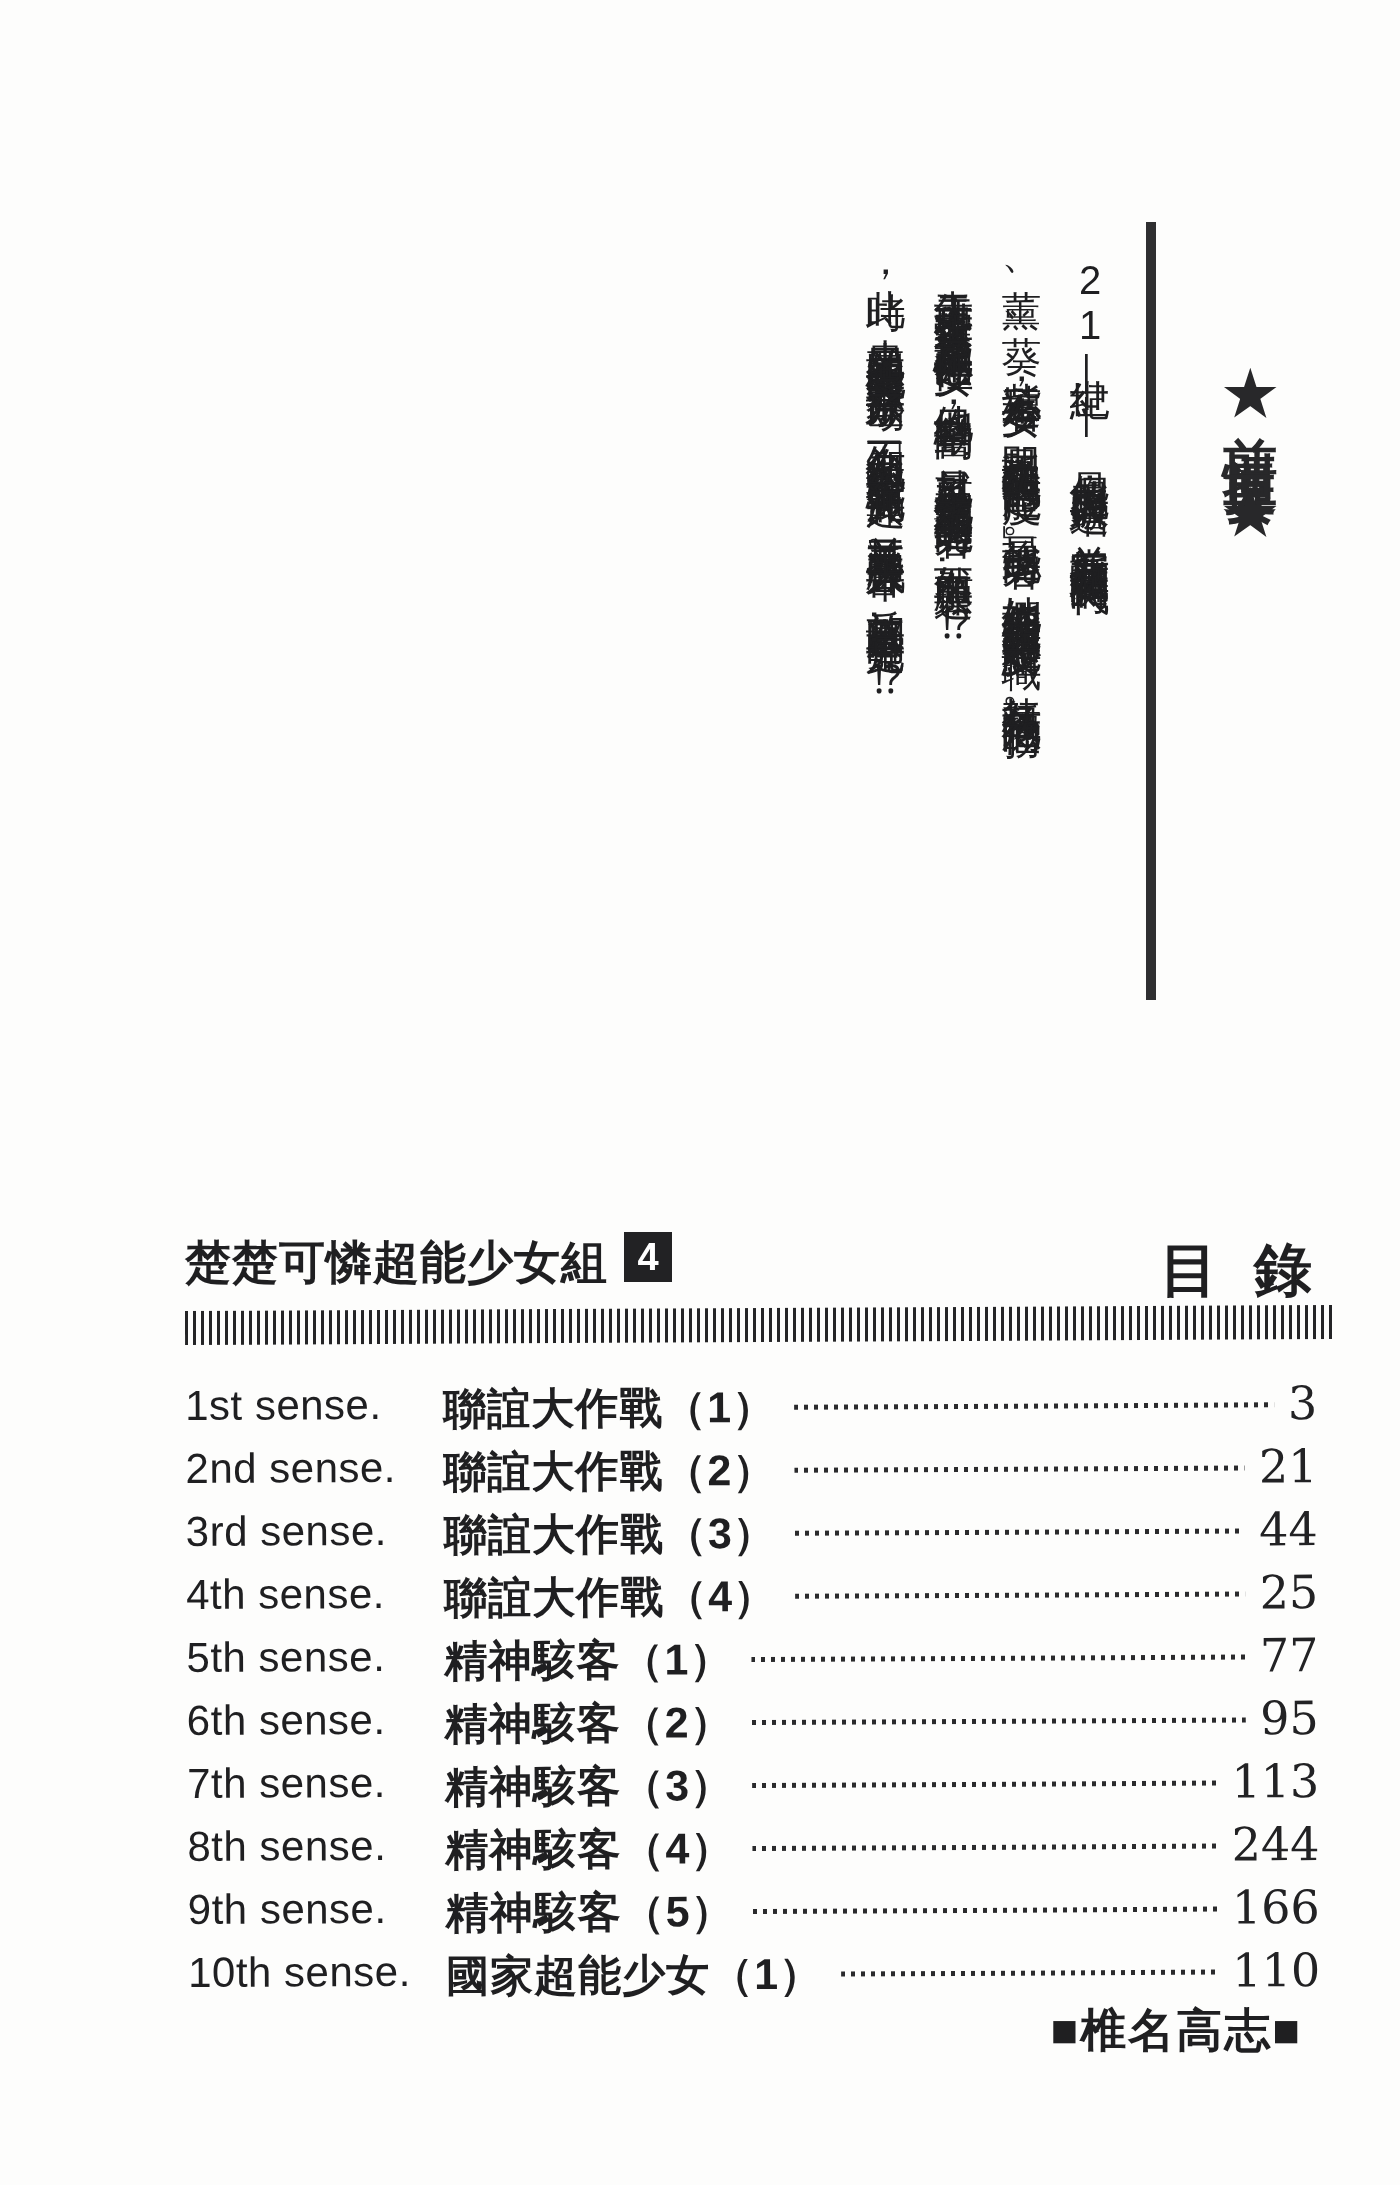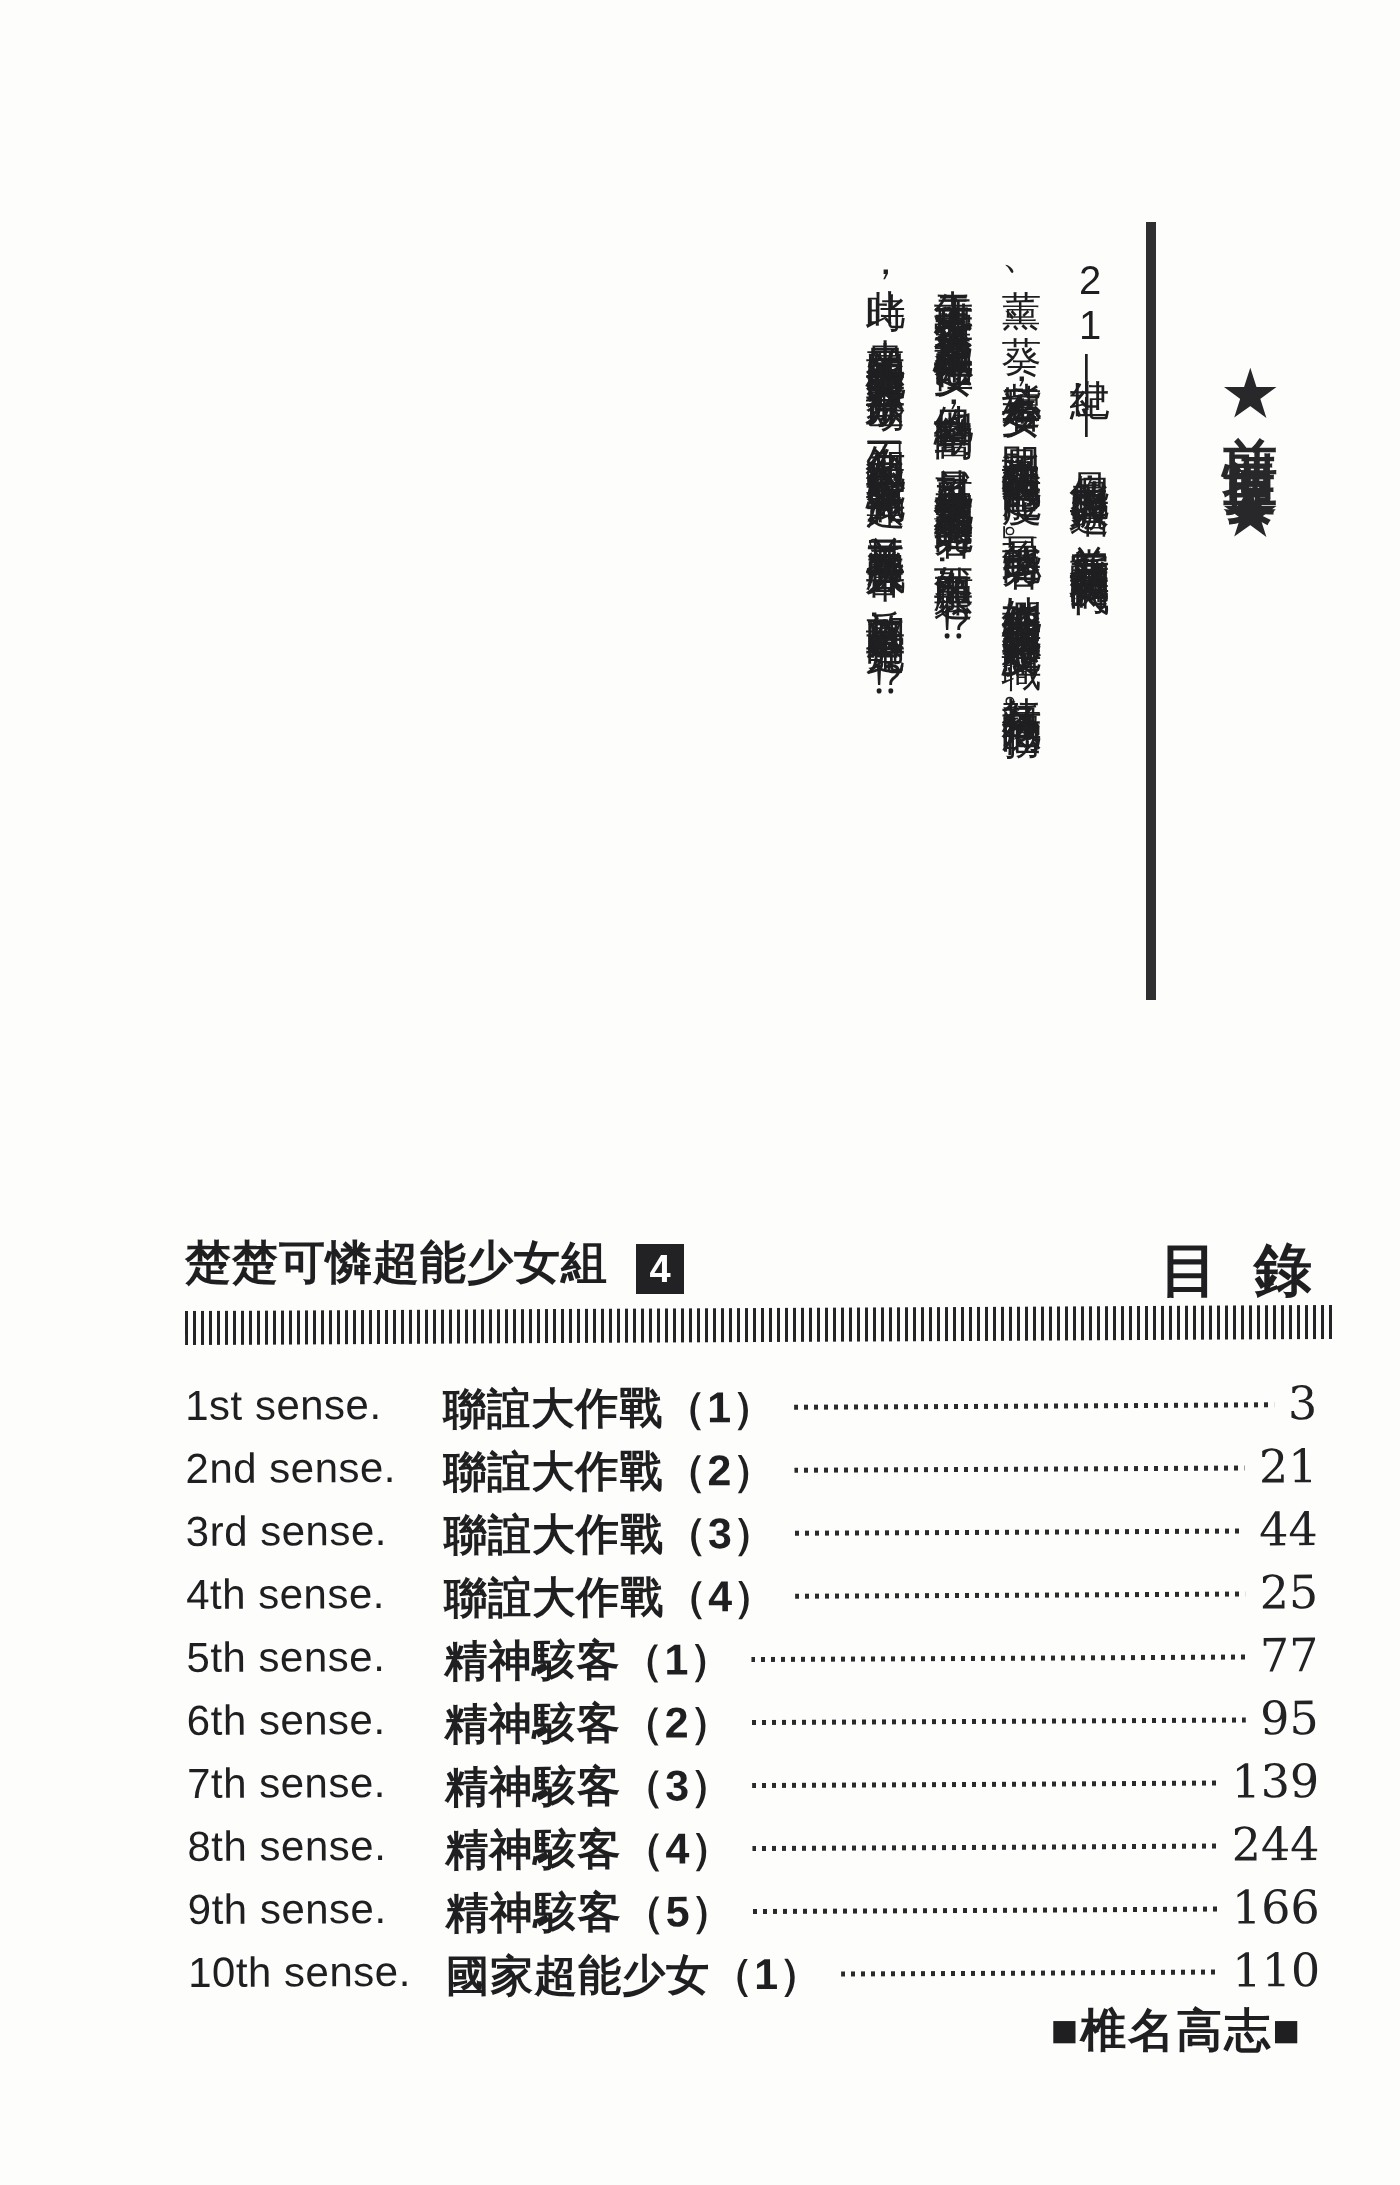--- a/index.html
+++ b/index.html
@@ -56,7 +56,7 @@
     justify-content: space-between;
     align-items: flex-start;
   }
-  .book-title-wrap { display: flex; align-items: flex-end; gap: 28px; }
+  .book-title-wrap { display: flex; align-items: flex-start; gap: 16px; }
   .book-title { font-size: 46px; font-weight: 600; letter-spacing: 1px; white-space: nowrap; }
   .volume-badge {
     width: 48px; height: 50px;

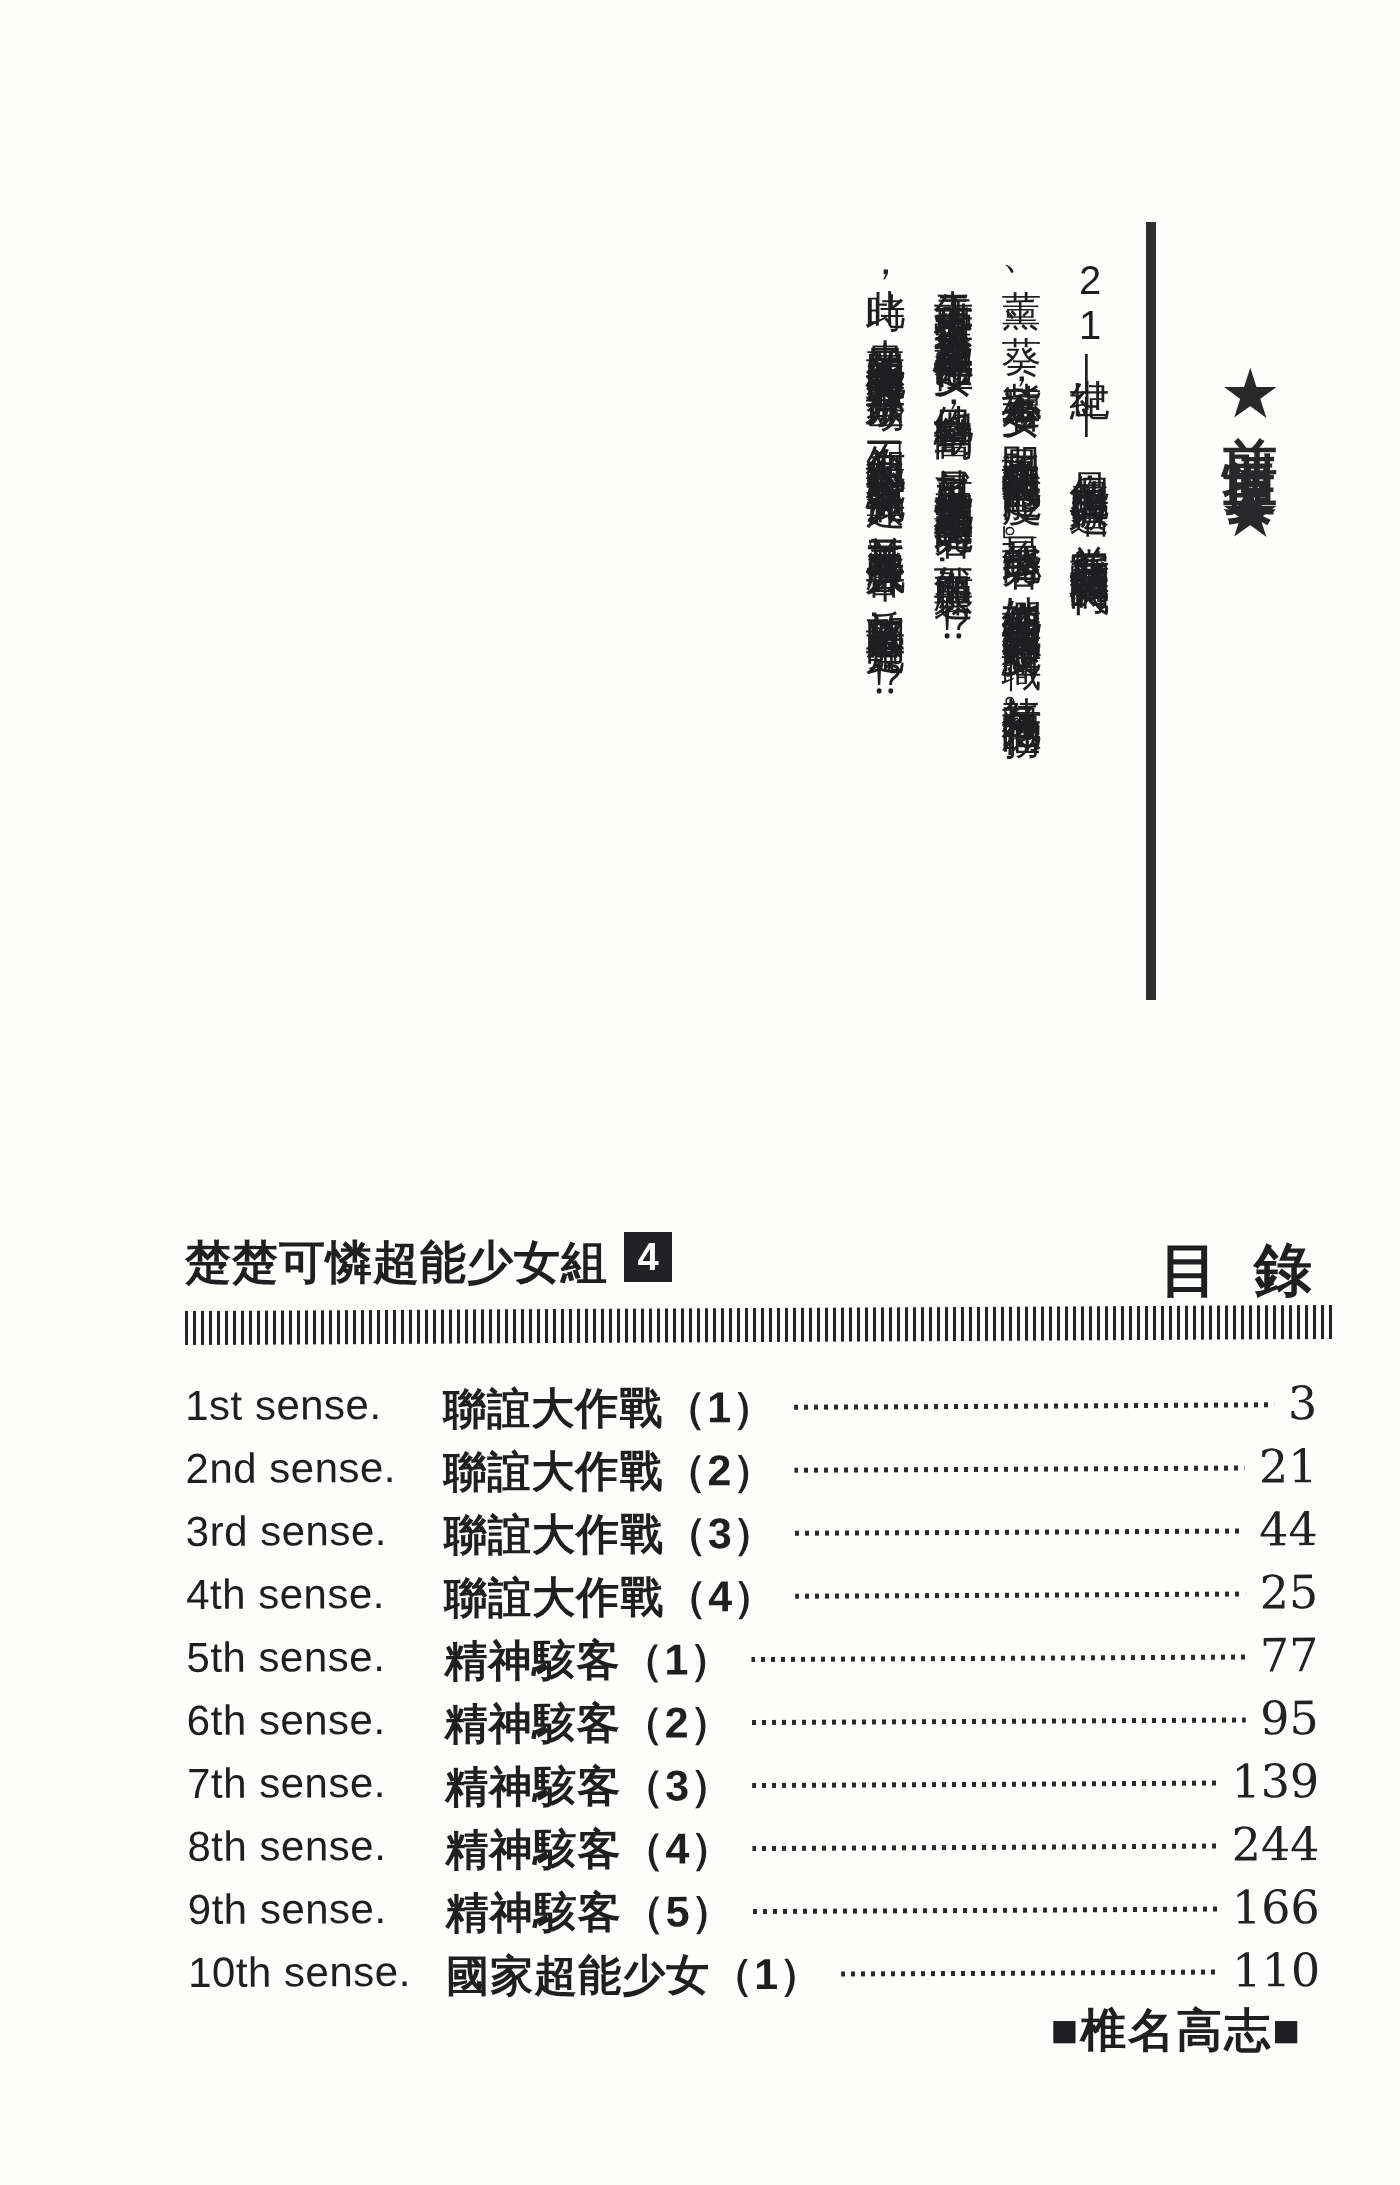--- a/index.html
+++ b/index.html
@@ -189,7 +189,7 @@
           <span class="sense-label">7th sense.</span>
           <span class="chapter-title">精神駭客（3）</span>
           <span class="dot-leader"></span>
-          <span class="page-number">139</span>
+          <span class="page-number">113</span>
         </div>
 
         <div class="toc-row">

